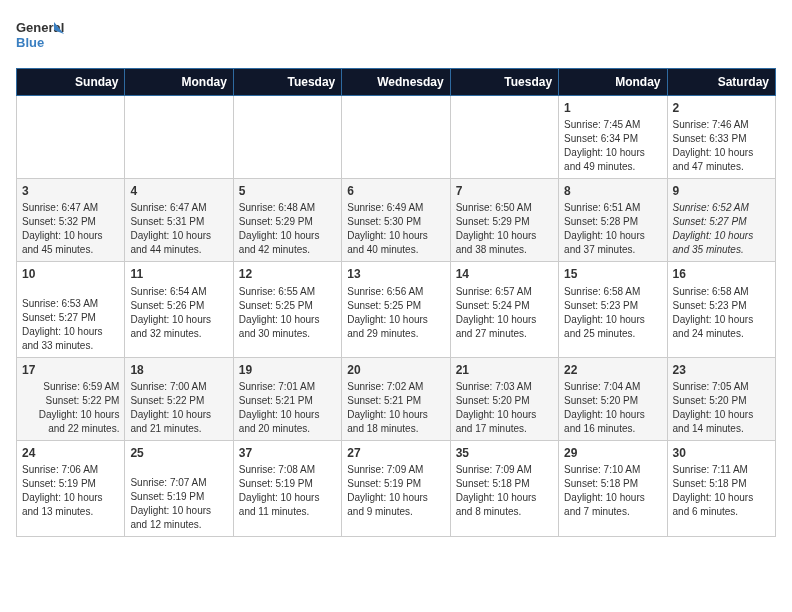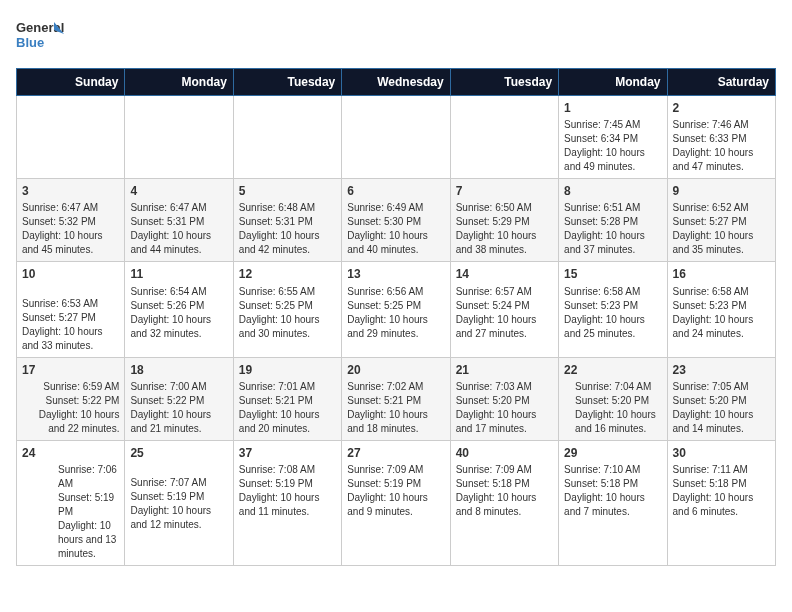--- a/index.html
+++ b/index.html
@@ -147,7 +147,7 @@
         <td>
           <span class="day-number">5</span>
           <div class="day-info" style="white-space: pre-wrap;">Sunrise: 6:48 AM
-Sunset: 5:31 PM
+Sunset: 5:29 PM
 Daylight: 10 hours and 42 minutes.</div>
         </td>
         <td>

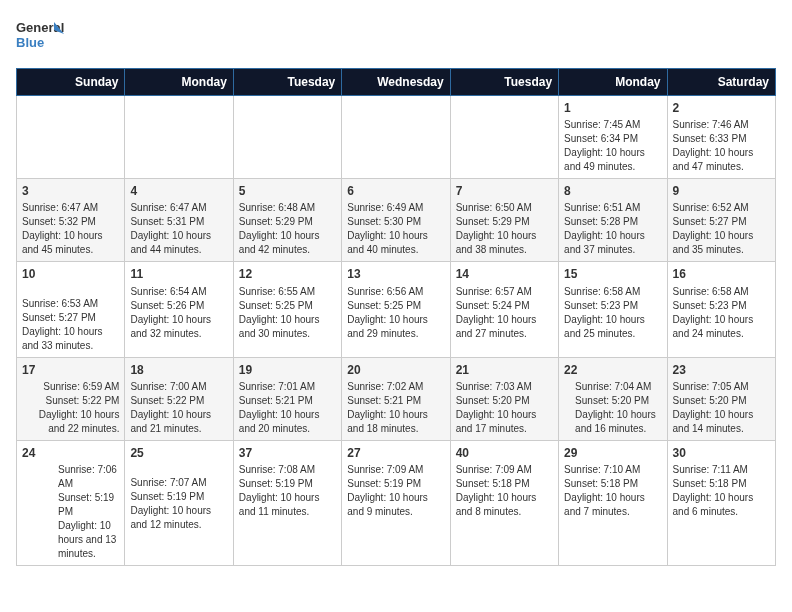--- a/index.html
+++ b/index.html
@@ -170,7 +170,7 @@
         </td>
         <td>
           <span class="day-number">9</span>
-          <div class="day-info" style="white-space: pre-wrap;">Sunrise: 6:52 AM
+          <div class="day-info" style="white-space: pre-wrap; font-style: italic;">Sunrise: 6:52 AM
 Sunset: 5:27 PM
 Daylight: 10 hours and 35 minutes.</div>
         </td>

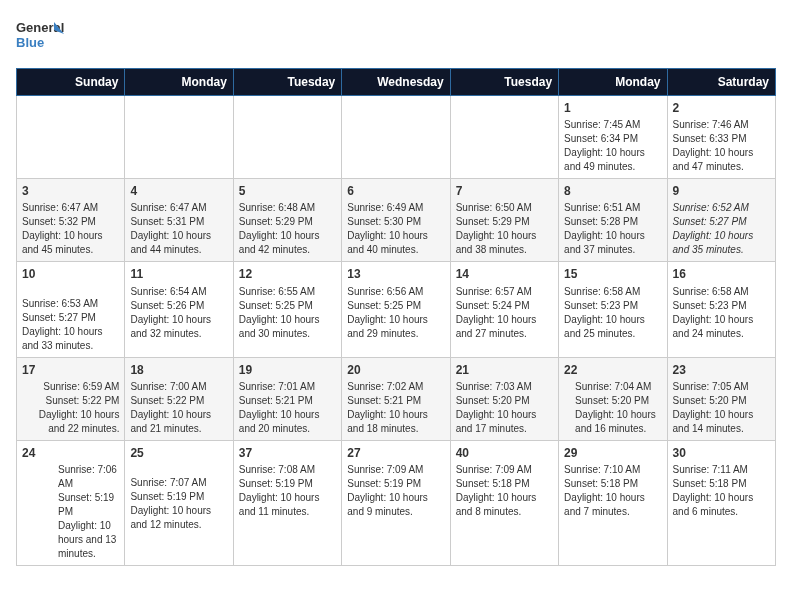--- a/index.html
+++ b/index.html
@@ -252,7 +252,7 @@
         </td>
         <td>
           <span class="day-number">22</span>
-          <div class="day-info" style="white-space: pre-wrap; margin-left: 11px;">Sunrise: 7:04 AM
+          <div class="day-info" style="white-space: pre-wrap;">Sunrise: 7:04 AM
 Sunset: 5:20 PM
 Daylight: 10 hours and 16 minutes.</div>
         </td>

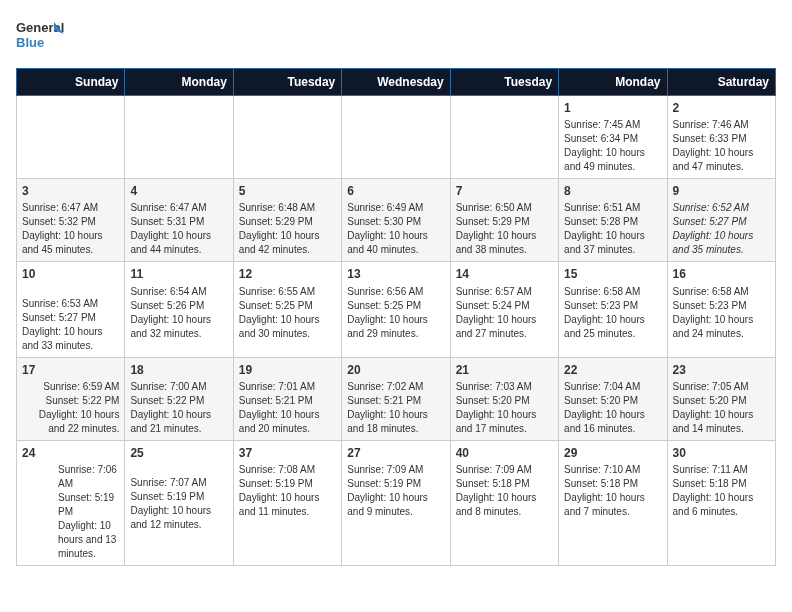--- a/index.html
+++ b/index.html
@@ -289,7 +289,7 @@
 Daylight: 10 hours and 9 minutes.</div>
         </td>
         <td>
-          <span class="day-number">40</span>
+          <span class="day-number">35</span>
           <div class="day-info" style="white-space: pre-wrap;">Sunrise: 7:09 AM
 Sunset: 5:18 PM
 Daylight: 10 hours and 8 minutes.</div>

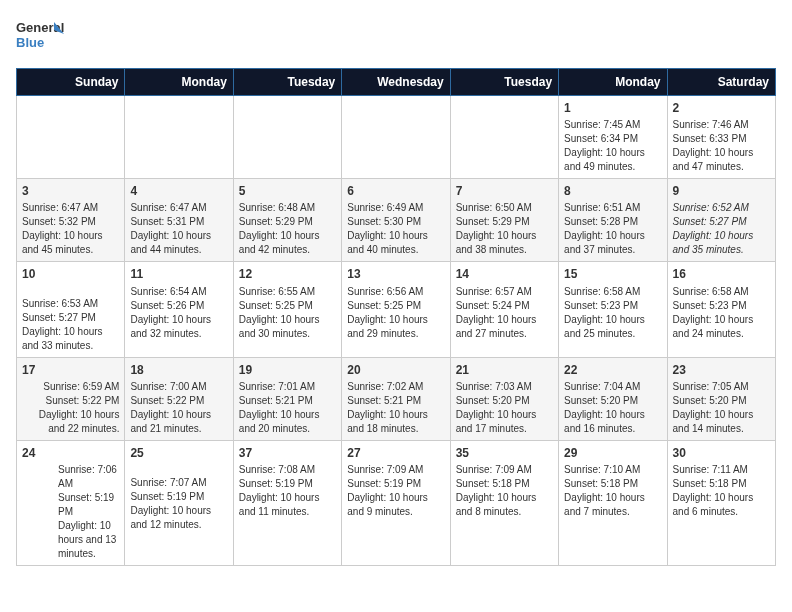--- a/index.html
+++ b/index.html
@@ -266,7 +266,7 @@
       <tr>
         <td>
           <span class="day-number">24</span>
-          <div class="day-info" style="white-space: pre-wrap; margin-left: 36px;">Sunrise: 7:06 AM
+          <div class="day-info" style="white-space: pre-wrap;">Sunrise: 7:06 AM
 Sunset: 5:19 PM
 Daylight: 10 hours and 13 minutes.</div>
         </td>

